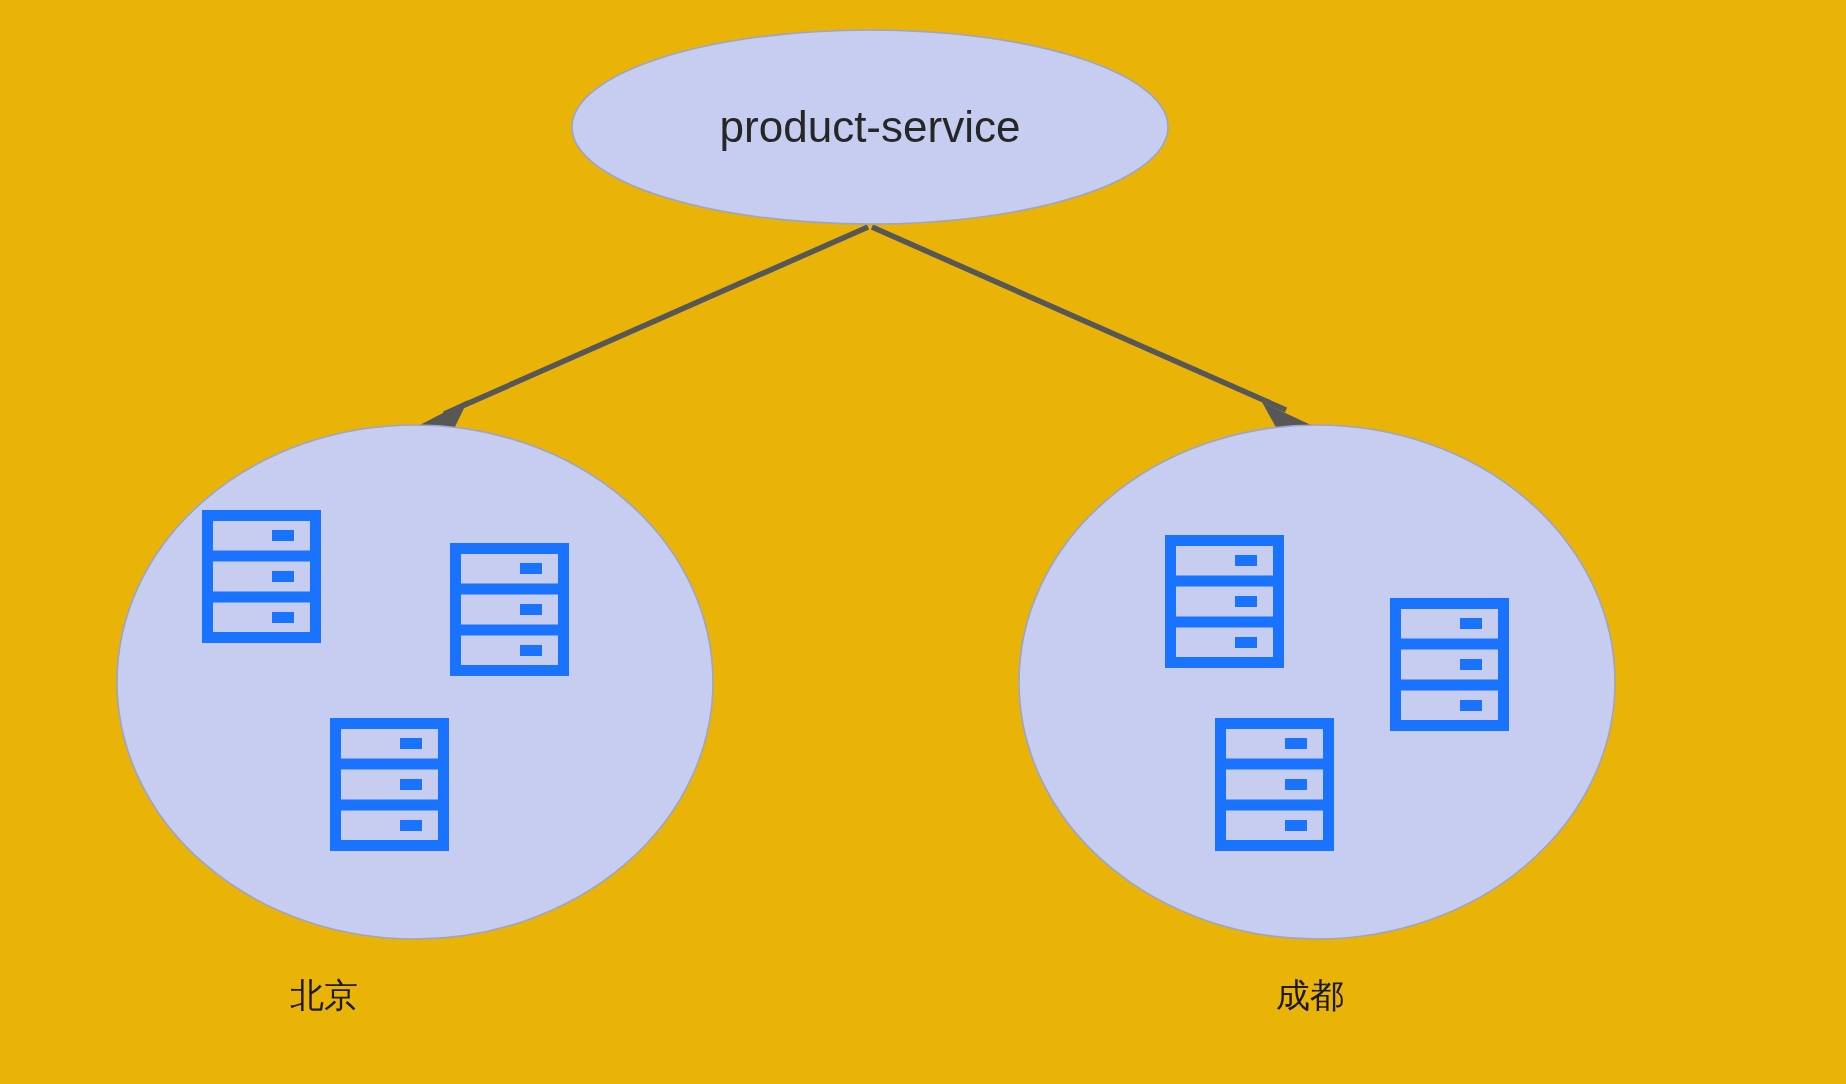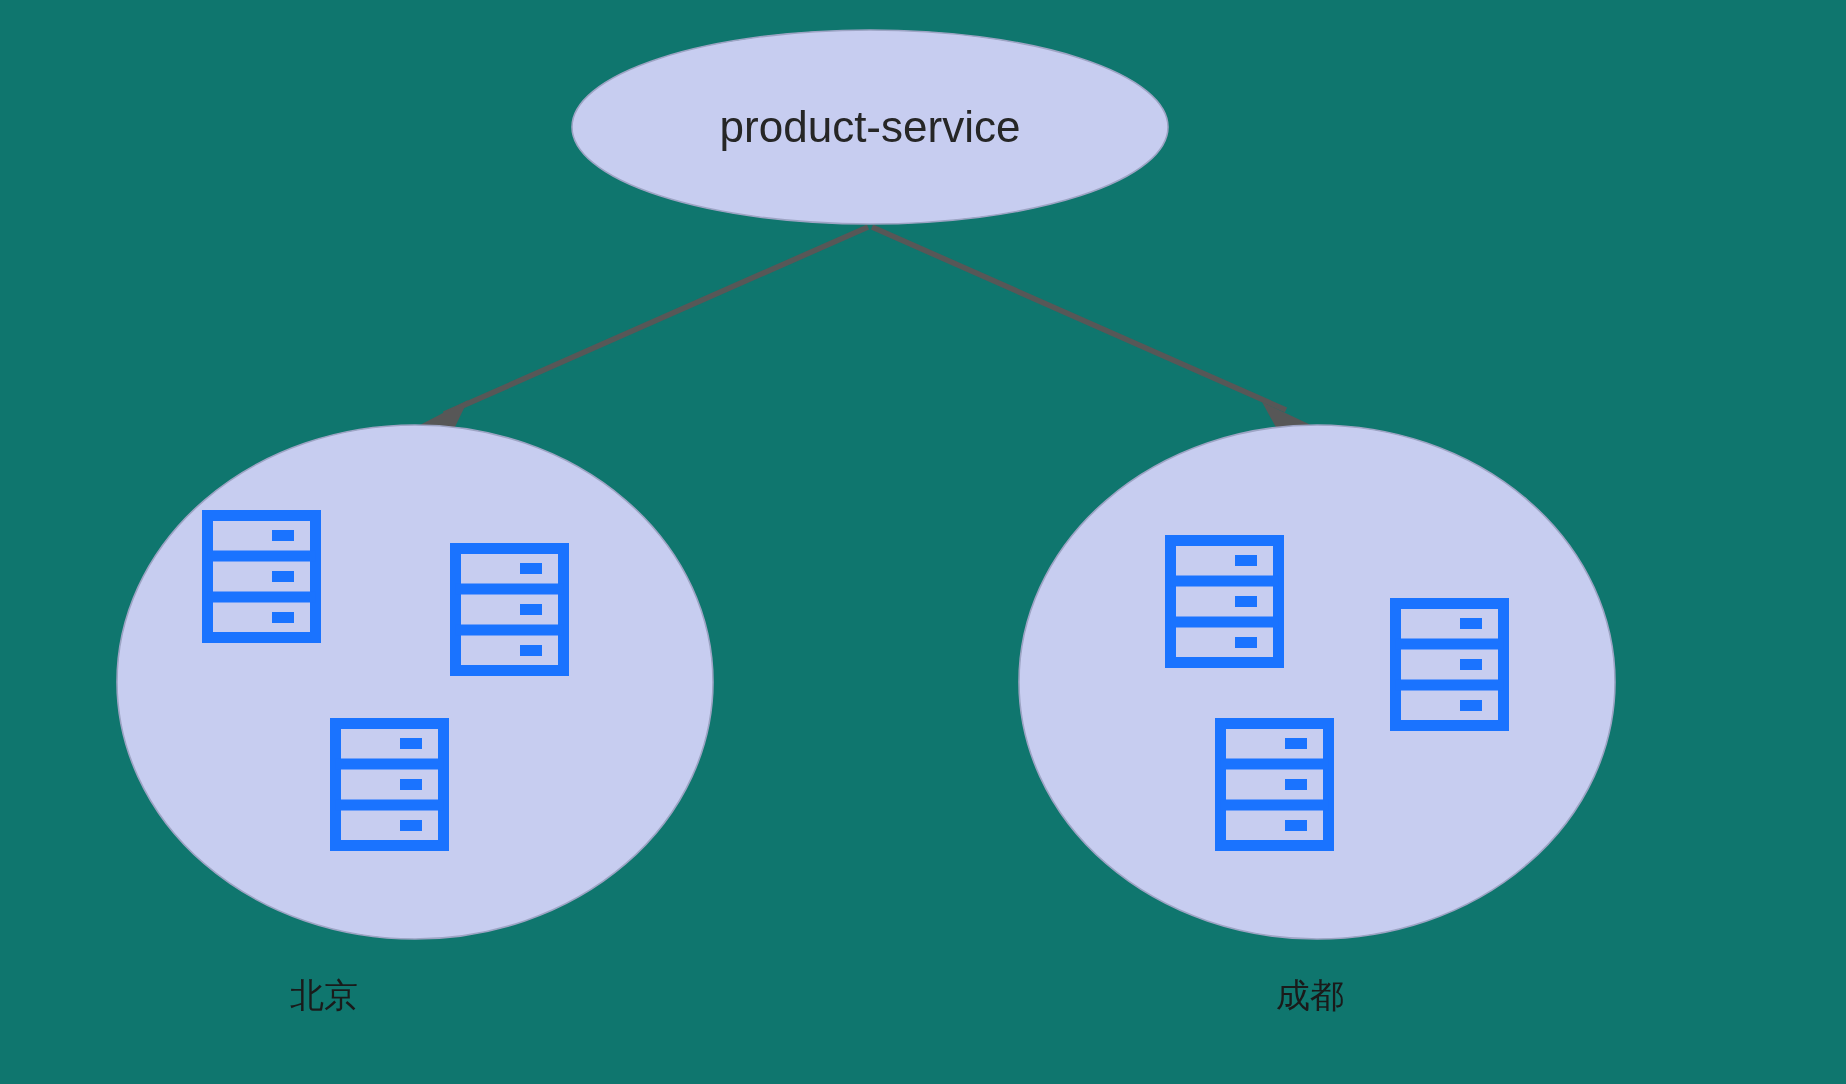--- a/index.html
+++ b/index.html
@@ -15,7 +15,7 @@
     position: relative;
     width: 1846px;
     height: 1084px;
-    background: #0f766e;
+    background: #eab308;
     overflow: hidden;
   }
   #diagram-svg {

